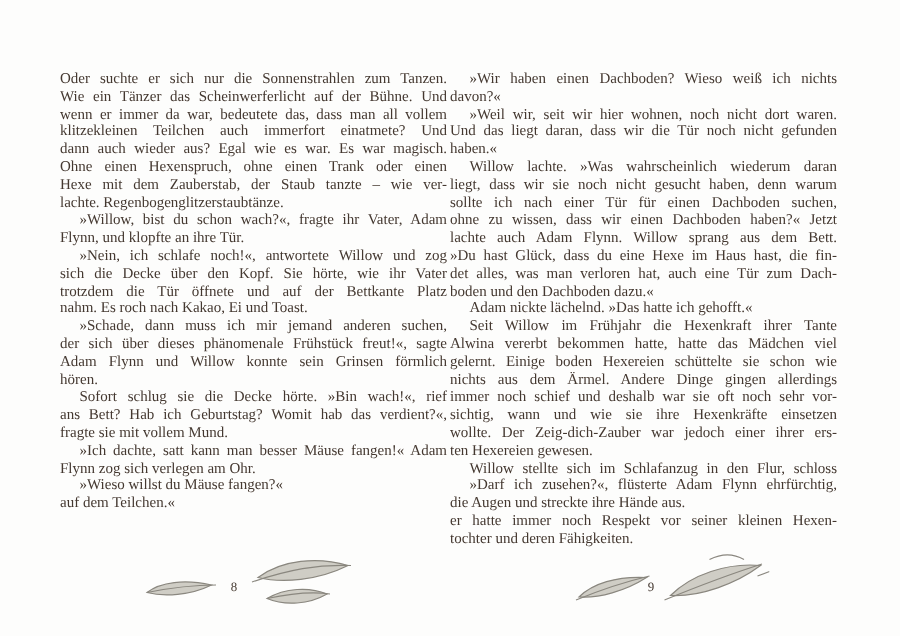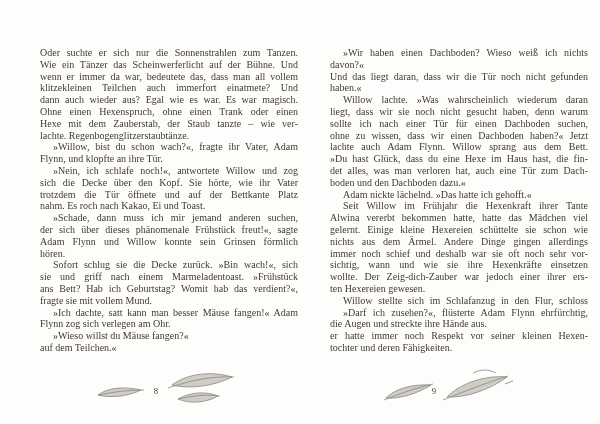--- a/index.html
+++ b/index.html
@@ -25,7 +25,7 @@
     line-height:11.8px;
   }
   .text-block.left{left:40px;}
-  .text-block.right{left:330px;}
+  .text-block.right{left:300px;}
   .line{
     text-align:justify;
     text-align-last:justify;

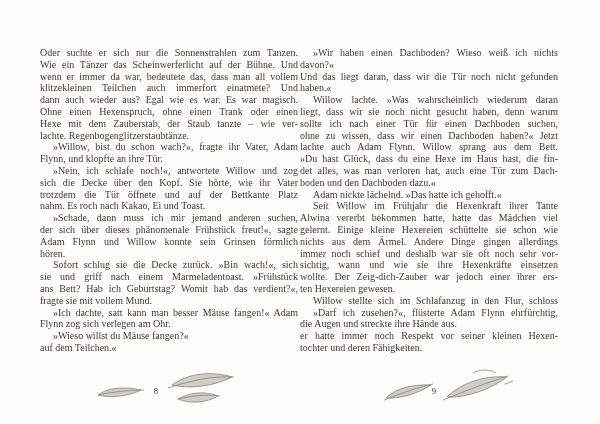--- a/index.html
+++ b/index.html
@@ -101,6 +101,7 @@
     <div class="text-block right">
         <div class="line indent">»Wir haben einen Dachboden? Wieso weiß ich nichts</div>
         <div class="line par-end">davon?«</div>
+        <div class="line indent">»Weil wir, seit wir hier wohnen, noch nicht dort waren.</div>
         <div class="line">Und das liegt daran, dass wir die Tür noch nicht gefunden</div>
         <div class="line par-end">haben.«</div>
         <div class="line indent">Willow lachte. »Was wahrscheinlich wiederum daran</div>

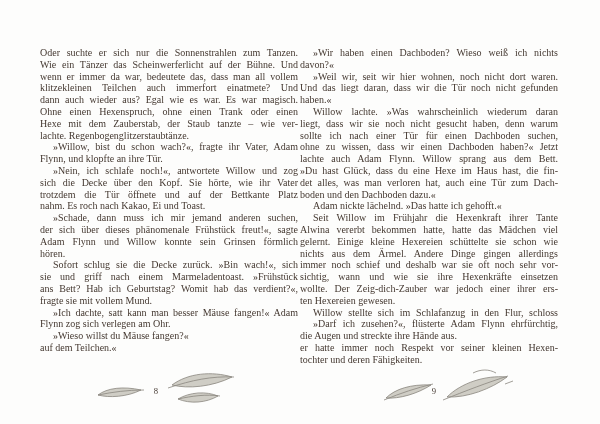--- a/index.html
+++ b/index.html
@@ -115,7 +115,7 @@
         <div class="line indent par-end">Adam nickte lächelnd. »Das hatte ich gehofft.«</div>
         <div class="line indent">Seit Willow im Frühjahr die Hexenkraft ihrer Tante</div>
         <div class="line">Alwina vererbt bekommen hatte, hatte das Mädchen viel</div>
-        <div class="line">gelernt. Einige kleine Hexereien schüttelte sie schon wie</div>
+        <div class="line">gelernt. Einige boden Hexereien schüttelte sie schon wie</div>
         <div class="line">nichts aus dem Ärmel. Andere Dinge gingen allerdings</div>
         <div class="line">immer noch schief und deshalb war sie oft noch sehr vor-</div>
         <div class="line">sichtig, wann und wie sie ihre Hexenkräfte einsetzen</div>

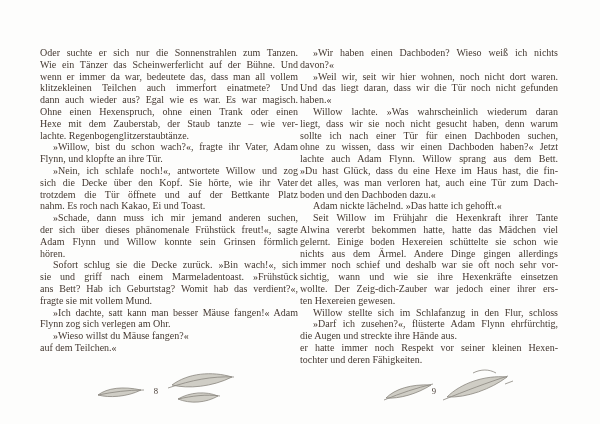--- a/index.html
+++ b/index.html
@@ -72,7 +72,7 @@
         <div class="line">der sich über dieses phänomenale Frühstück freut!«, sagte</div>
         <div class="line">Adam Flynn und Willow konnte sein Grinsen förmlich</div>
         <div class="line par-end">hören.</div>
-        <div class="line indent">Sofort schlug sie die Decke zurück. »Bin wach!«, sich</div>
+        <div class="line indent">Sofort schlug sie die Decke hörte. »Bin wach!«, rief</div>
         <div class="line">sie und griff nach einem Marmeladentoast. »Frühstück</div>
         <div class="line">ans Bett? Hab ich Geburtstag? Womit hab das verdient?«,</div>
         <div class="line par-end">fragte sie mit vollem Mund.</div>

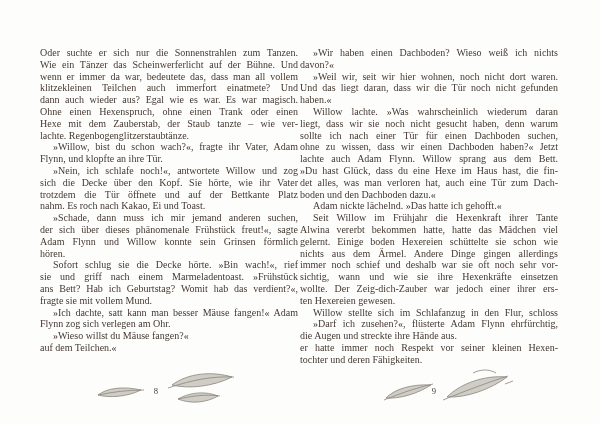--- a/index.html
+++ b/index.html
@@ -73,7 +73,6 @@
         <div class="line">Adam Flynn und Willow konnte sein Grinsen förmlich</div>
         <div class="line par-end">hören.</div>
         <div class="line indent">Sofort schlug sie die Decke hörte. »Bin wach!«, rief</div>
-        <div class="line">sie und griff nach einem Marmeladentoast. »Frühstück</div>
         <div class="line">ans Bett? Hab ich Geburtstag? Womit hab das verdient?«,</div>
         <div class="line par-end">fragte sie mit vollem Mund.</div>
         <div class="line indent">»Ich dachte, satt kann man besser Mäuse fangen!« Adam</div>

